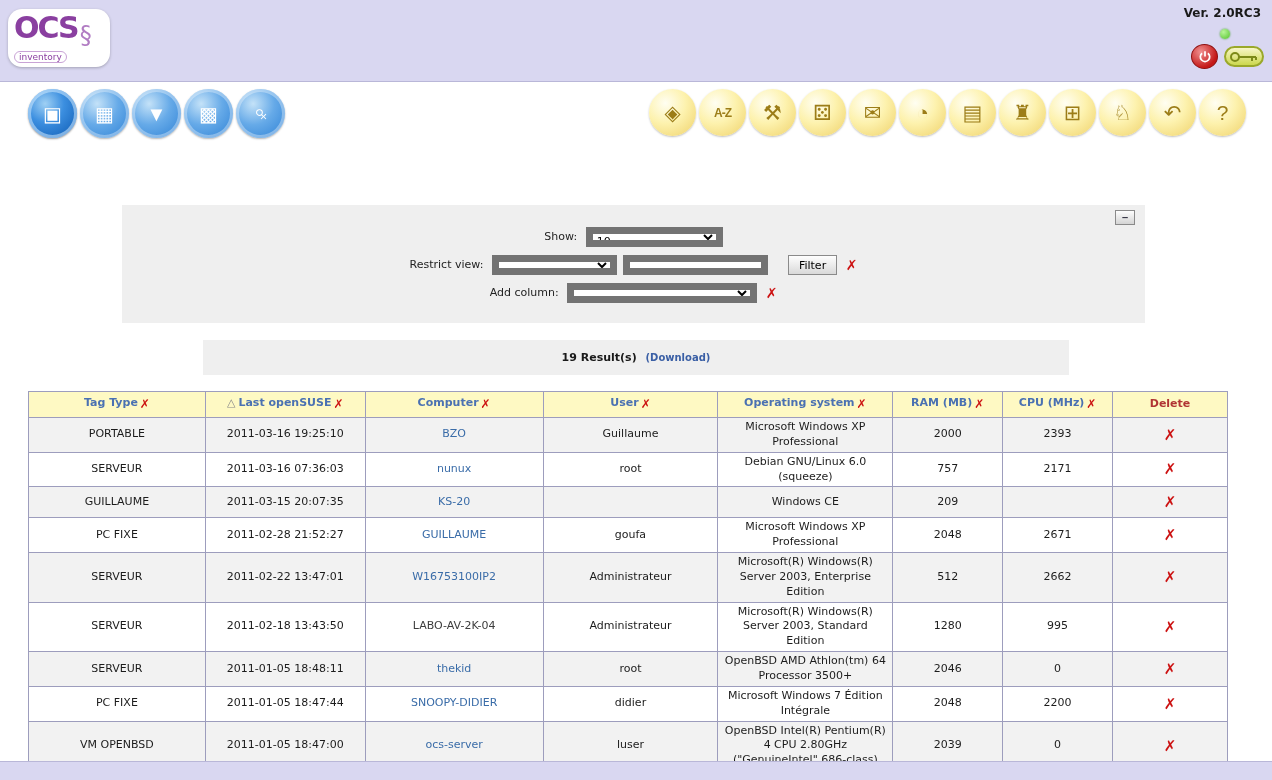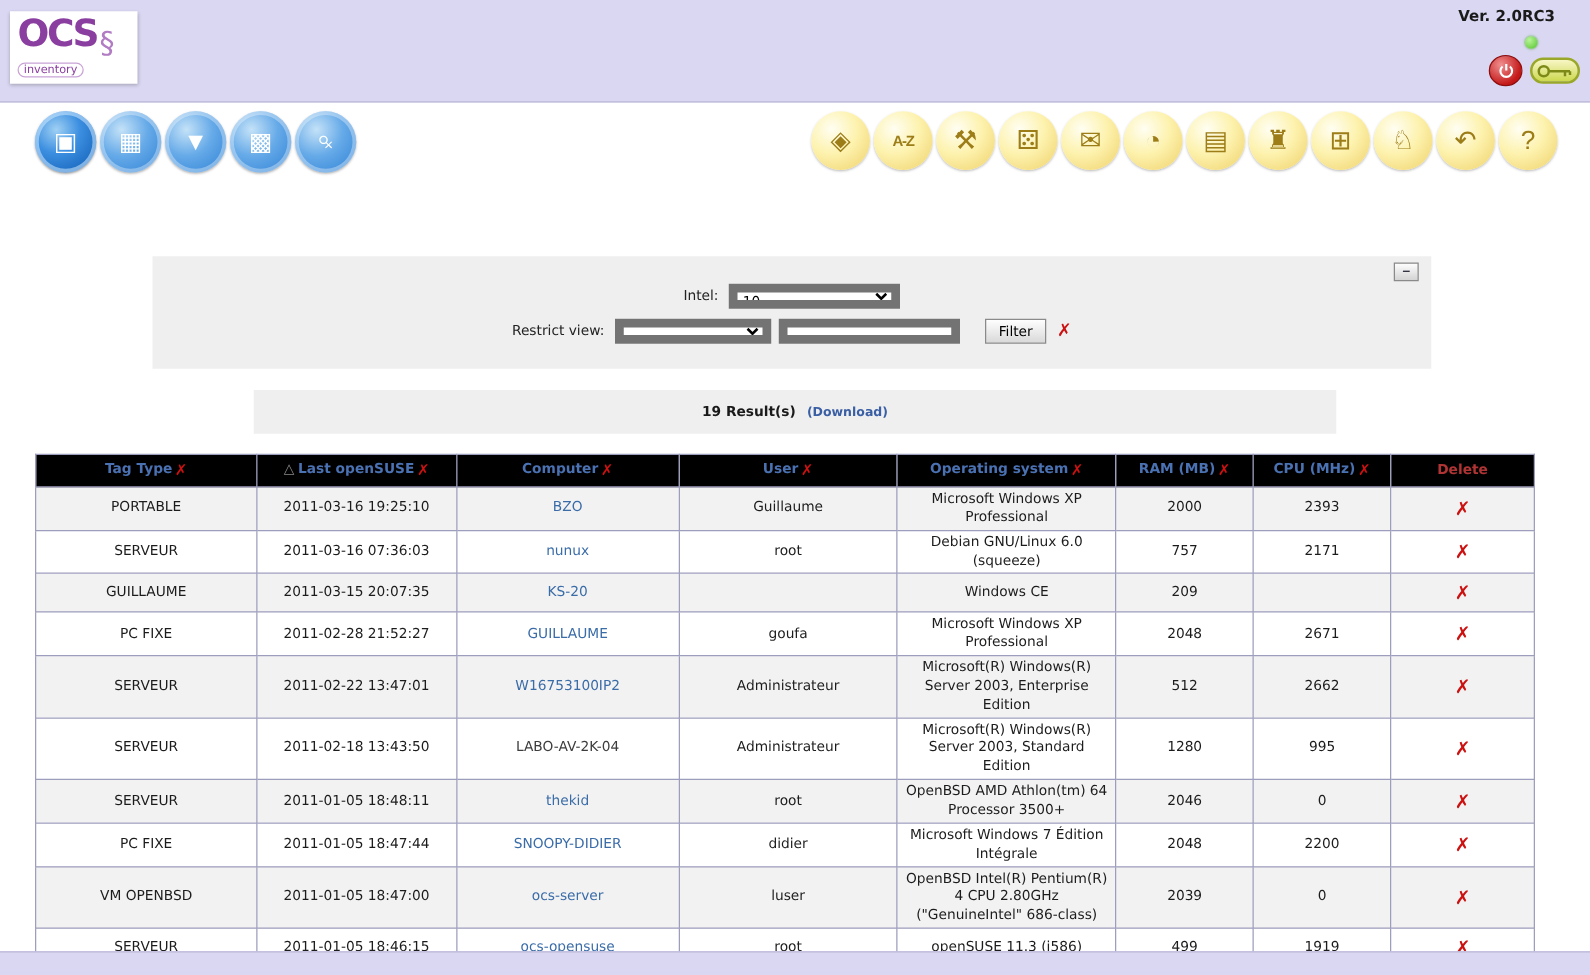--- a/index.html
+++ b/index.html
@@ -8,7 +8,7 @@
 
   
   .header{height:82px;background:#d9d7f1;border-bottom:1px solid #b9b7d8;position:relative}
-  .logo{position:absolute;top:9px;left:8px;width:102px;height:58px;background:#fff;border-radius:0;
+  .logo{position:absolute;top:9px;left:8px;width:102px;height:58px;background:#fff;border-radius:14px;
     box-shadow:0 1px 3px rgba(0,0,0,.25);padding:4px 6px}
   .logo-main{font-size:30px;font-weight:bold;color:#8a3fa0;letter-spacing:-2px;line-height:30px}
   .logo-swirl{font-size:24px;color:#b17cc3;margin-left:2px;vertical-align:middle}

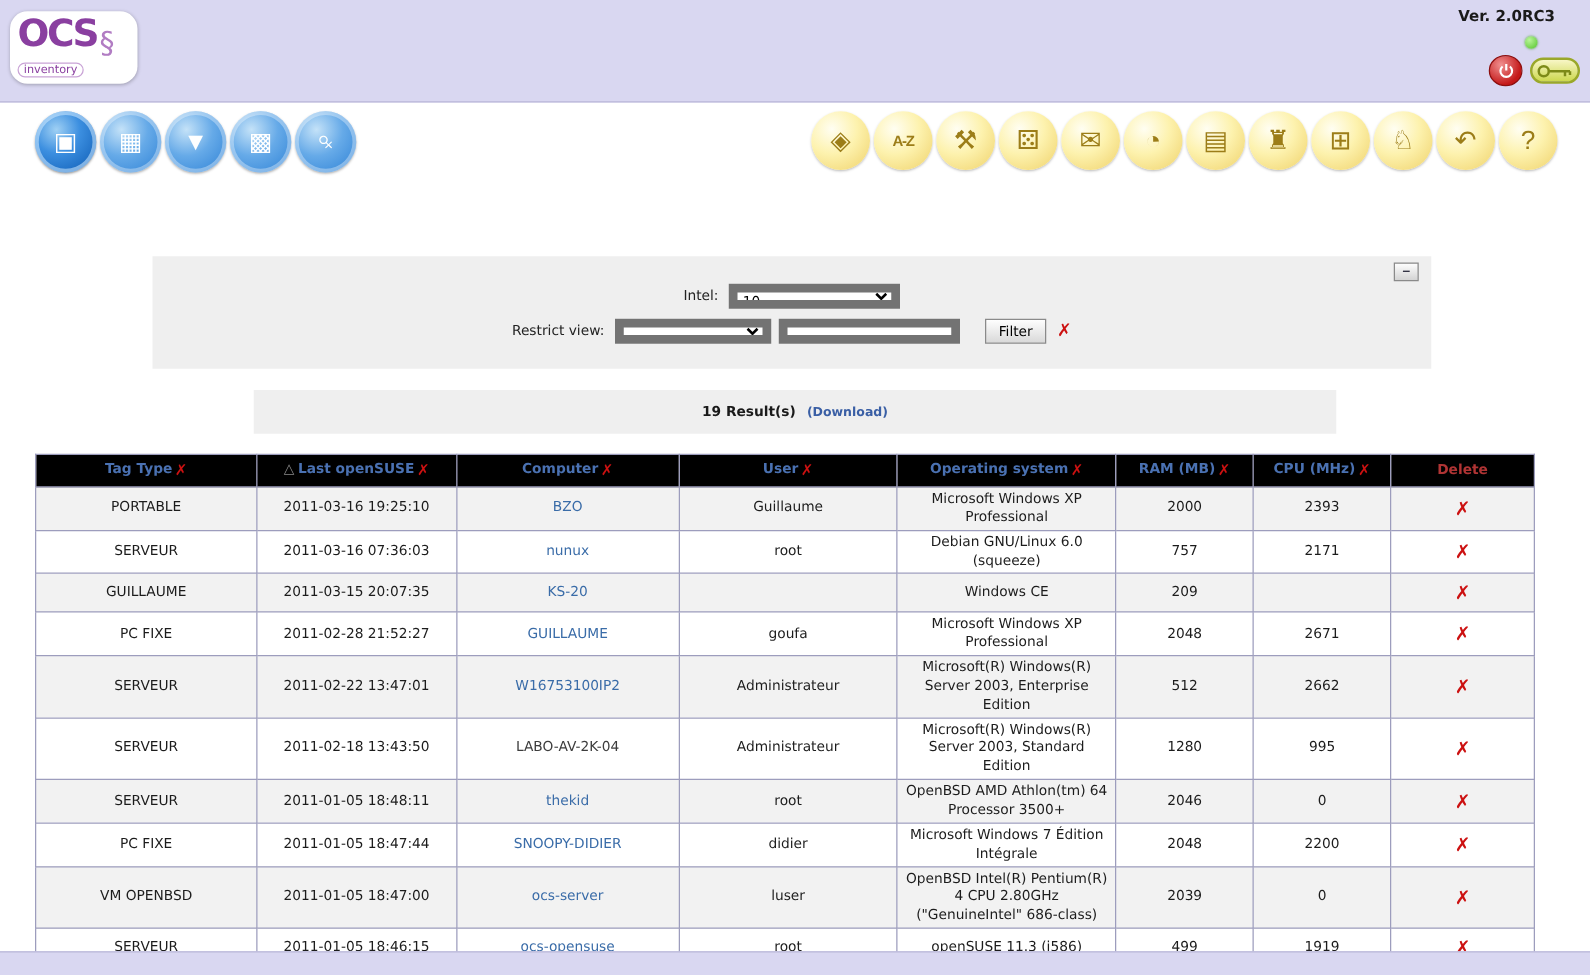--- a/index.html
+++ b/index.html
@@ -14,7 +14,7 @@
   .logo-swirl{font-size:24px;color:#b17cc3;margin-left:2px;vertical-align:middle}
   .logo-sub{display:inline-block;font-size:9px;color:#8a3fa0;border:1px solid #c9a3d6;border-radius:6px;
     padding:0 4px;margin-top:2px}
-  .version{position:absolute;top:6px;right:28px;font-weight:bold;font-size:12px;color:#1a1a1a}
+  .version{position:absolute;top:6px;right:11px;font-weight:bold;font-size:12px;color:#1a1a1a}
   .green-dot{position:absolute;top:29px;right:42px;width:10px;height:10px;border-radius:50%;
     background:radial-gradient(circle at 35% 30%,#b8f598,#53c32a);box-shadow:0 0 2px #3f9d1f}
   .power-btn{position:absolute;top:44px;right:54px;width:27px;height:25px;border-radius:50%;

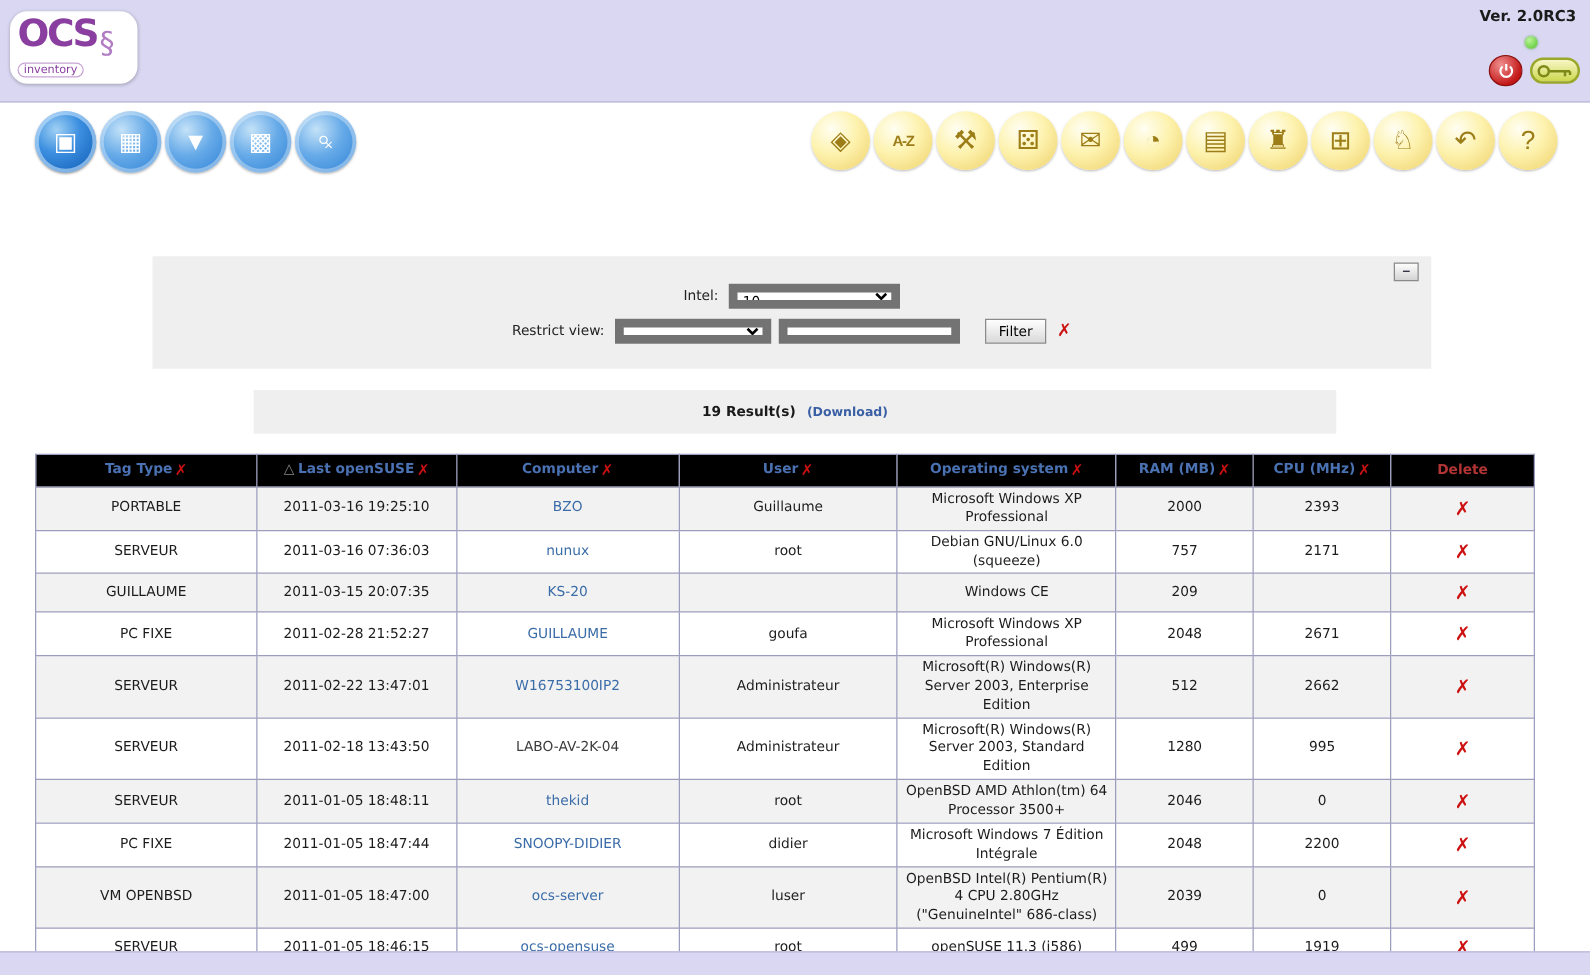--- a/index.html
+++ b/index.html
@@ -179,7 +179,7 @@
 <div class="panel">
   <button class="min-btn">–</button>
   <div class="form-row">
-    <label>Intel:</label>
+    <label>Show:</label>
     <select class="w137">
       <option>10</option>
     </select>

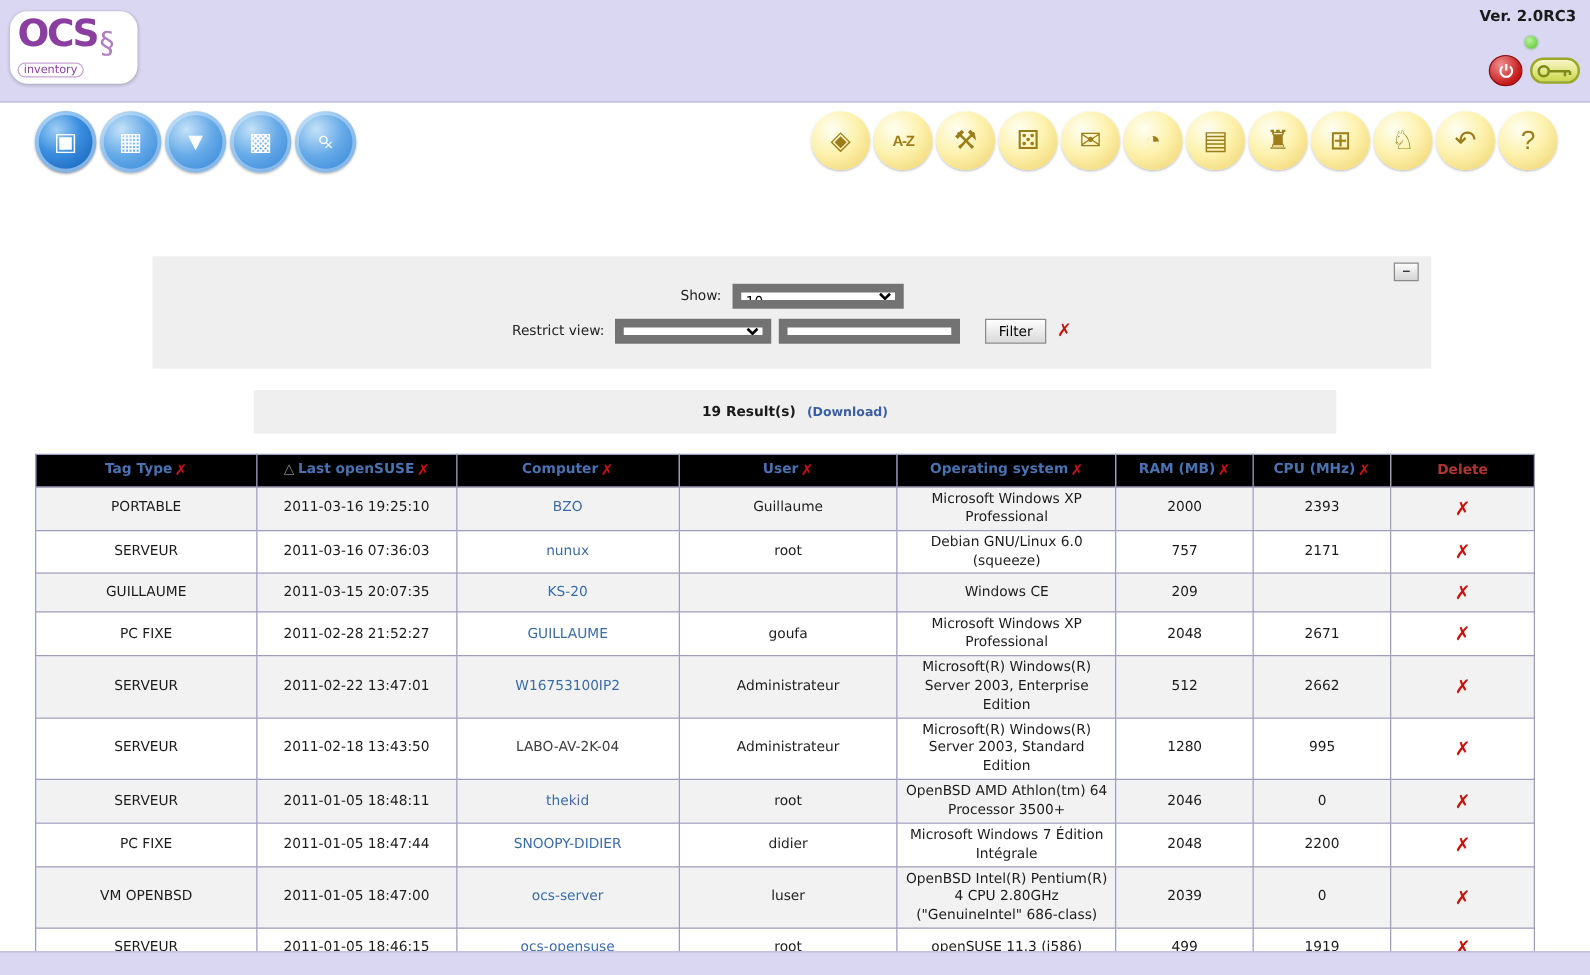--- a/index.html
+++ b/index.html
@@ -193,6 +193,13 @@
     <button class="btn">Filter</button>
     <span class="xmark">✗</span>
   </div>
+  <div class="form-row">
+    <label>Add column:</label>
+    <select class="w190">
+      <option></option>
+    </select>
+    <span class="xmark">✗</span>
+  </div>
 </div>
 
 <div class="results-bar">

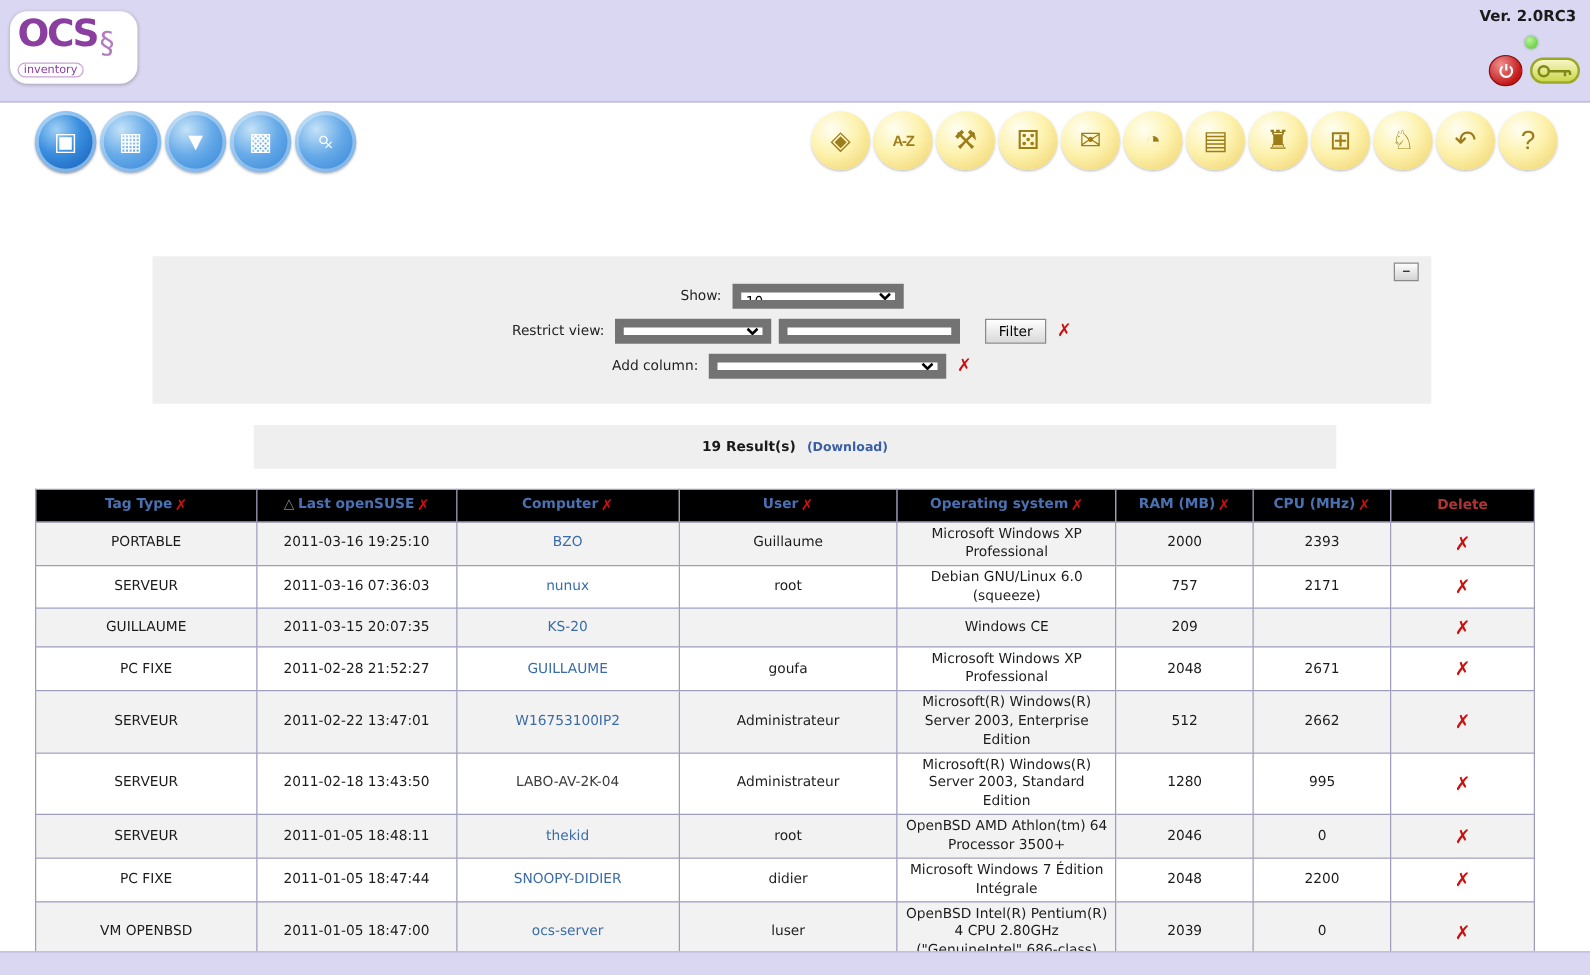--- a/index.html
+++ b/index.html
@@ -63,7 +63,7 @@
   
   table.grid{margin:16px 0 0 28px;width:1200px;border-collapse:collapse;text-align:center}
   .grid th,.grid td{border:1px solid #9d9dbd;padding:2px 4px;line-height:1.35}
-  .grid th{background:#000000;color:#4a71b2;font-weight:bold;height:26px;cursor:pointer}
+  .grid th{background:#fef9c3;color:#4a71b2;font-weight:bold;height:26px;cursor:pointer}
   .grid th.red-head{color:#b03434}
   .grid th .xmark{font-size:12px;vertical-align:top;margin-left:2px}
   .grid .sort{color:#8a8a8a;margin-right:3px;font-size:11px}

